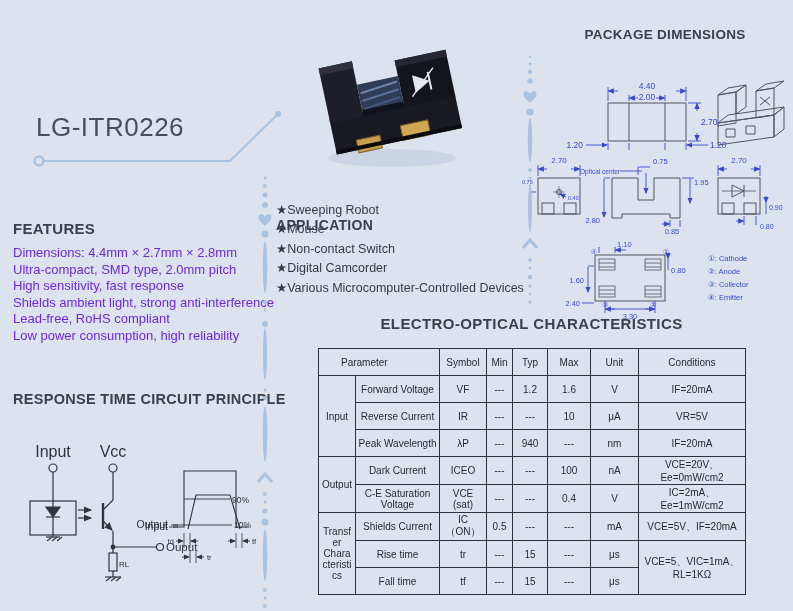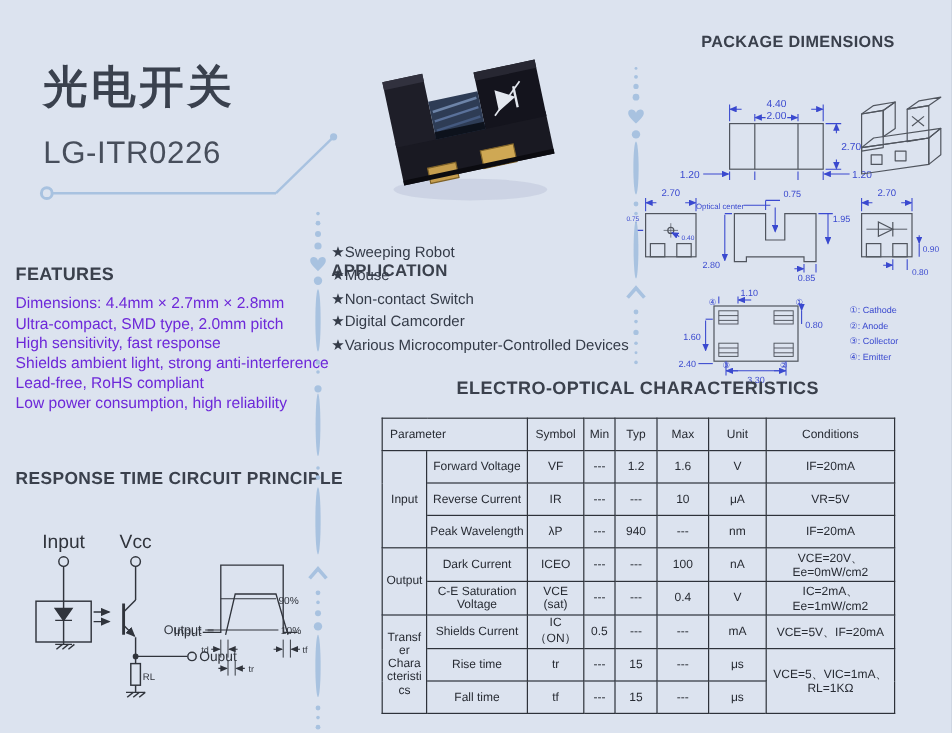--- a/index.html
+++ b/index.html
@@ -44,7 +44,6 @@
 
 <div id="frame">
 
-  <div class="abs" id="title-cn">光电开关</div>
   <div class="abs" id="model">LG-ITR0226</div>
 
   <svg class="abs" style="left:30px; top:105px;" width="258" height="62">

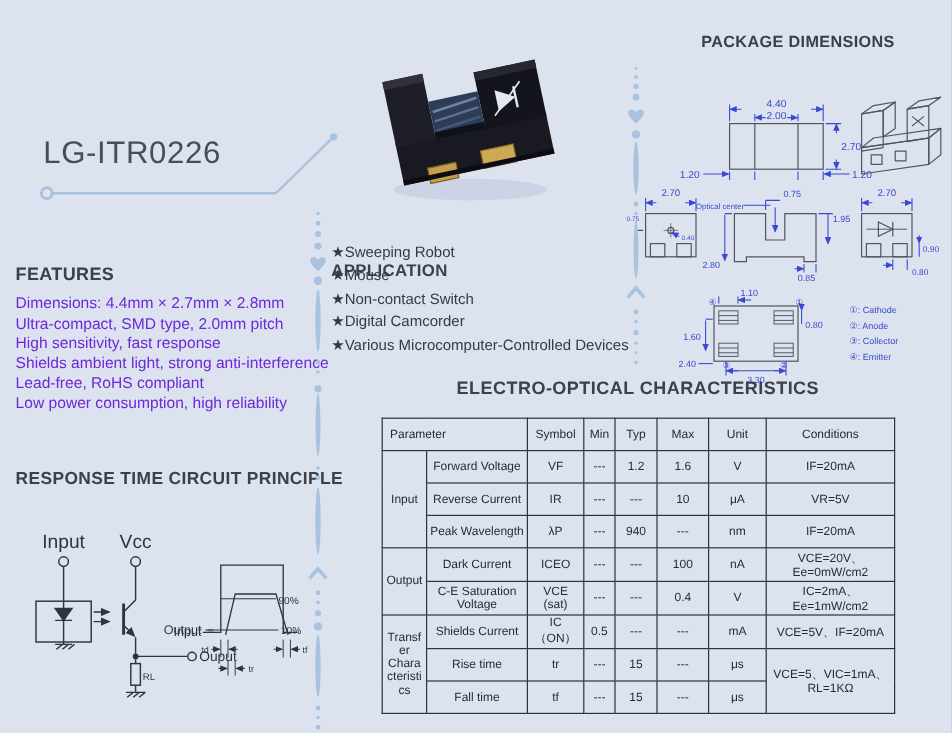--- a/index.html
+++ b/index.html
@@ -31,7 +31,7 @@
   #eo-table { left:318px; top:348px; border-collapse:collapse; table-layout:fixed; width:427px; font-size:10px; color:#272b33; }
   #eo-table th, #eo-table td { border:1px solid #2e323a; text-align:center; vertical-align:middle; padding:1px 2px; font-weight:400; }
   #eo-table tr { height:27px; }
-  #eo-table th.param-h { text-align:left; padding-left:6px; }
+  #eo-table th.param-h { text-align:left; padding-left:22px; }
   #eo-table td.group { overflow-wrap:anywhere; }
 
   

